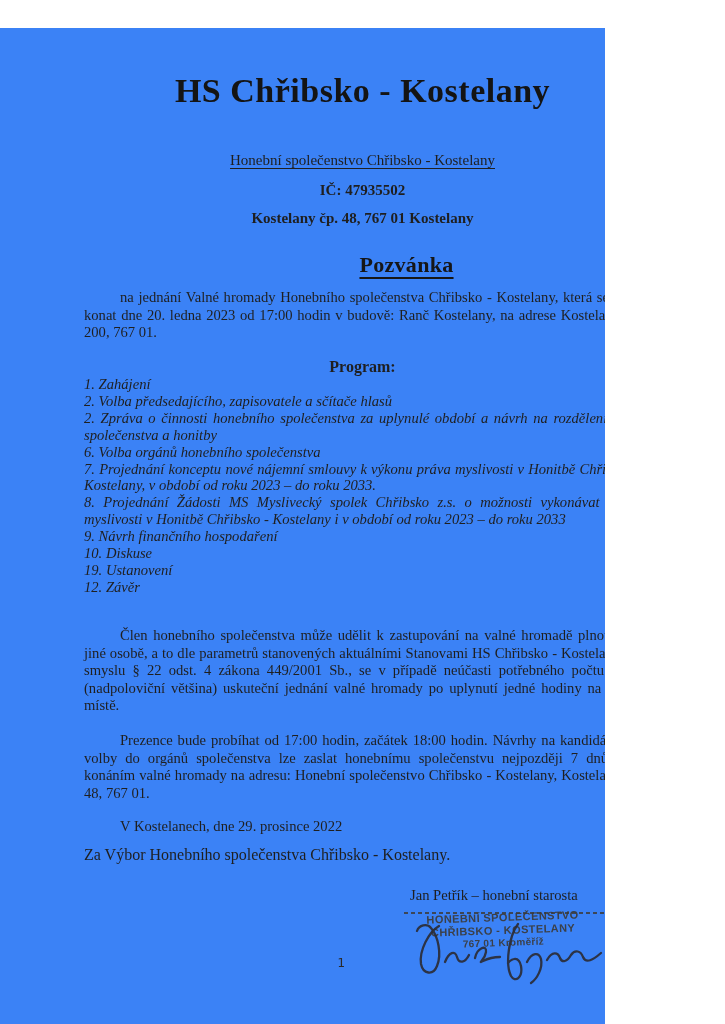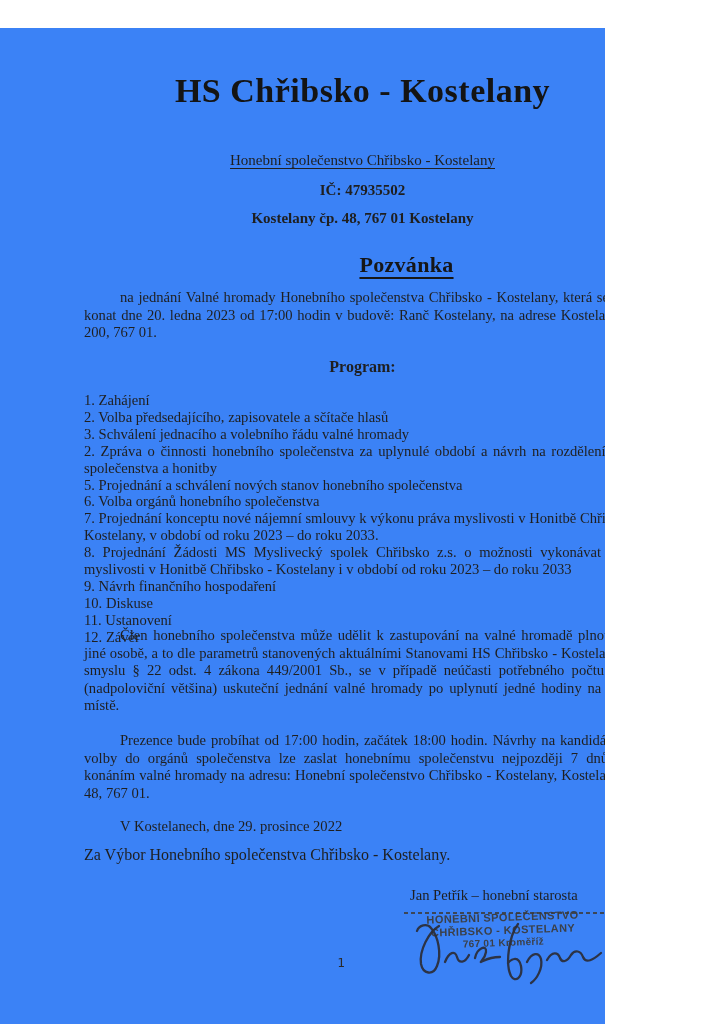--- a/index.html
+++ b/index.html
@@ -61,9 +61,10 @@
     font-weight: bold;
   }
   .program-list {
-    top: 364px;
+    top: 348px;
     font-size: 14.6px;
     line-height: 16.9px;
+    font-style: italic;
   }
   .program-list .item { text-align: justify; }
 

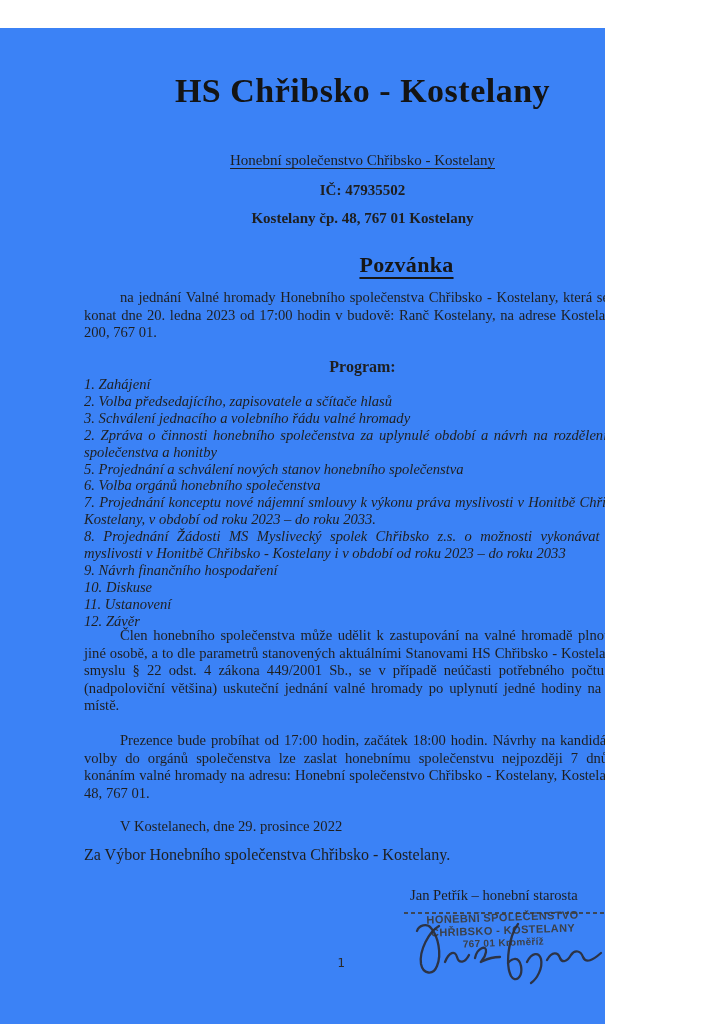--- a/index.html
+++ b/index.html
@@ -134,7 +134,6 @@
   <div class="abs body-col program-list">
     <div class="item">1. Zahájení</div>
     <div class="item">2. Volba předsedajícího, zapisovatele a sčítače hlasů</div>
-    <div class="item">3. Schválení jednacího a volebního řádu valné hromady</div>
     <div class="item">2. Zpráva o činnosti honebního společenstva za uplynulé období a návrh na rozdělení zisku společenstva a honitby</div>
     <div class="item">5. Projednání a schválení nových stanov honebního společenstva</div>
     <div class="item">6. Volba orgánů honebního společenstva</div>

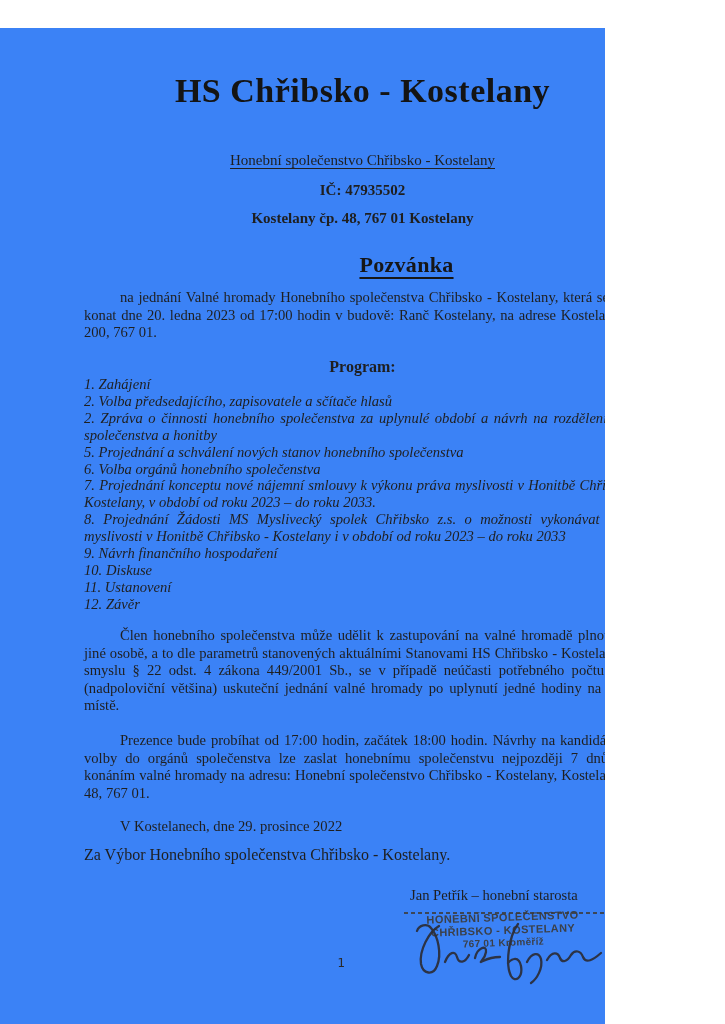--- a/index.html
+++ b/index.html
@@ -135,7 +135,6 @@
     <div class="item">1. Zahájení</div>
     <div class="item">2. Volba předsedajícího, zapisovatele a sčítače hlasů</div>
     <div class="item">2. Zpráva o činnosti honebního společenstva za uplynulé období a návrh na rozdělení zisku společenstva a honitby</div>
-    <div class="item">5. Projednání a schválení nových stanov honebního společenstva</div>
     <div class="item">6. Volba orgánů honebního společenstva</div>
     <div class="item">7. Projednání konceptu nové nájemní smlouvy k výkonu práva myslivosti v Honitbě Chřibsko - Kostelany, v období od roku 2023 – do roku 2033.</div>
     <div class="item">8. Projednání Žádosti MS Myslivecký spolek Chřibsko z.s. o možnosti vykonávat právo myslivosti v Honitbě Chřibsko - Kostelany i v období od roku 2023 – do roku 2033</div>

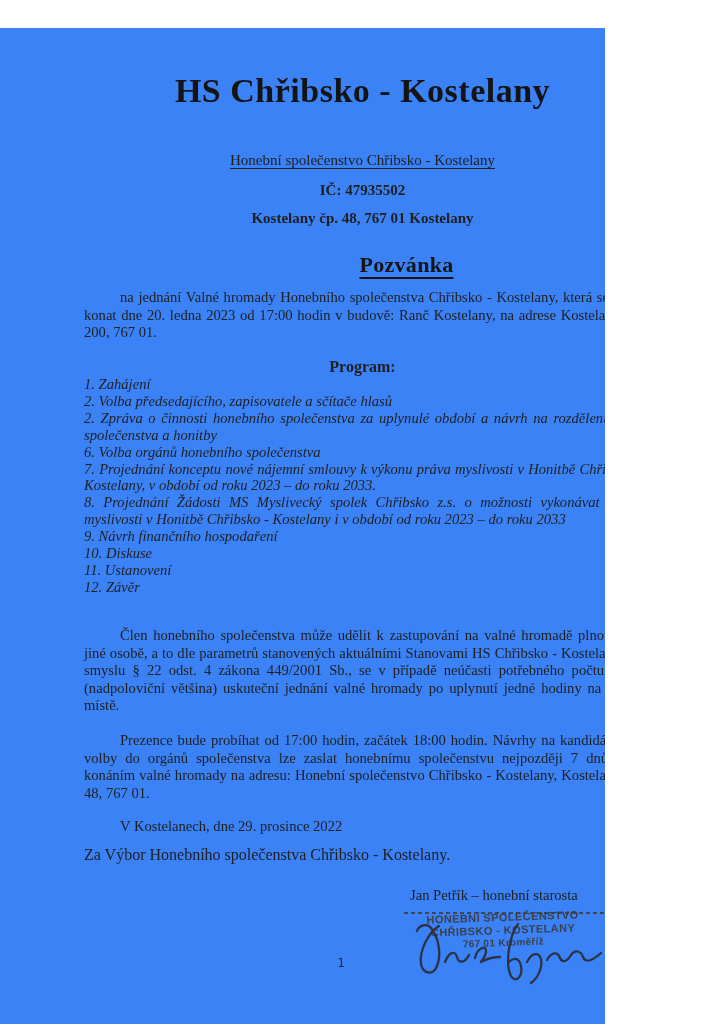--- a/index.html
+++ b/index.html
@@ -140,7 +140,7 @@
     <div class="item">8. Projednání Žádosti MS Myslivecký spolek Chřibsko z.s. o možnosti vykonávat právo myslivosti v Honitbě Chřibsko - Kostelany i v období od roku 2023 – do roku 2033</div>
     <div class="item">9. Návrh finančního hospodaření</div>
     <div class="item">10. Diskuse</div>
-    <div class="item">11. Ustanovení</div>
+    <div class="item">19. Ustanovení</div>
     <div class="item">12. Závěr</div>
   </div>
 

